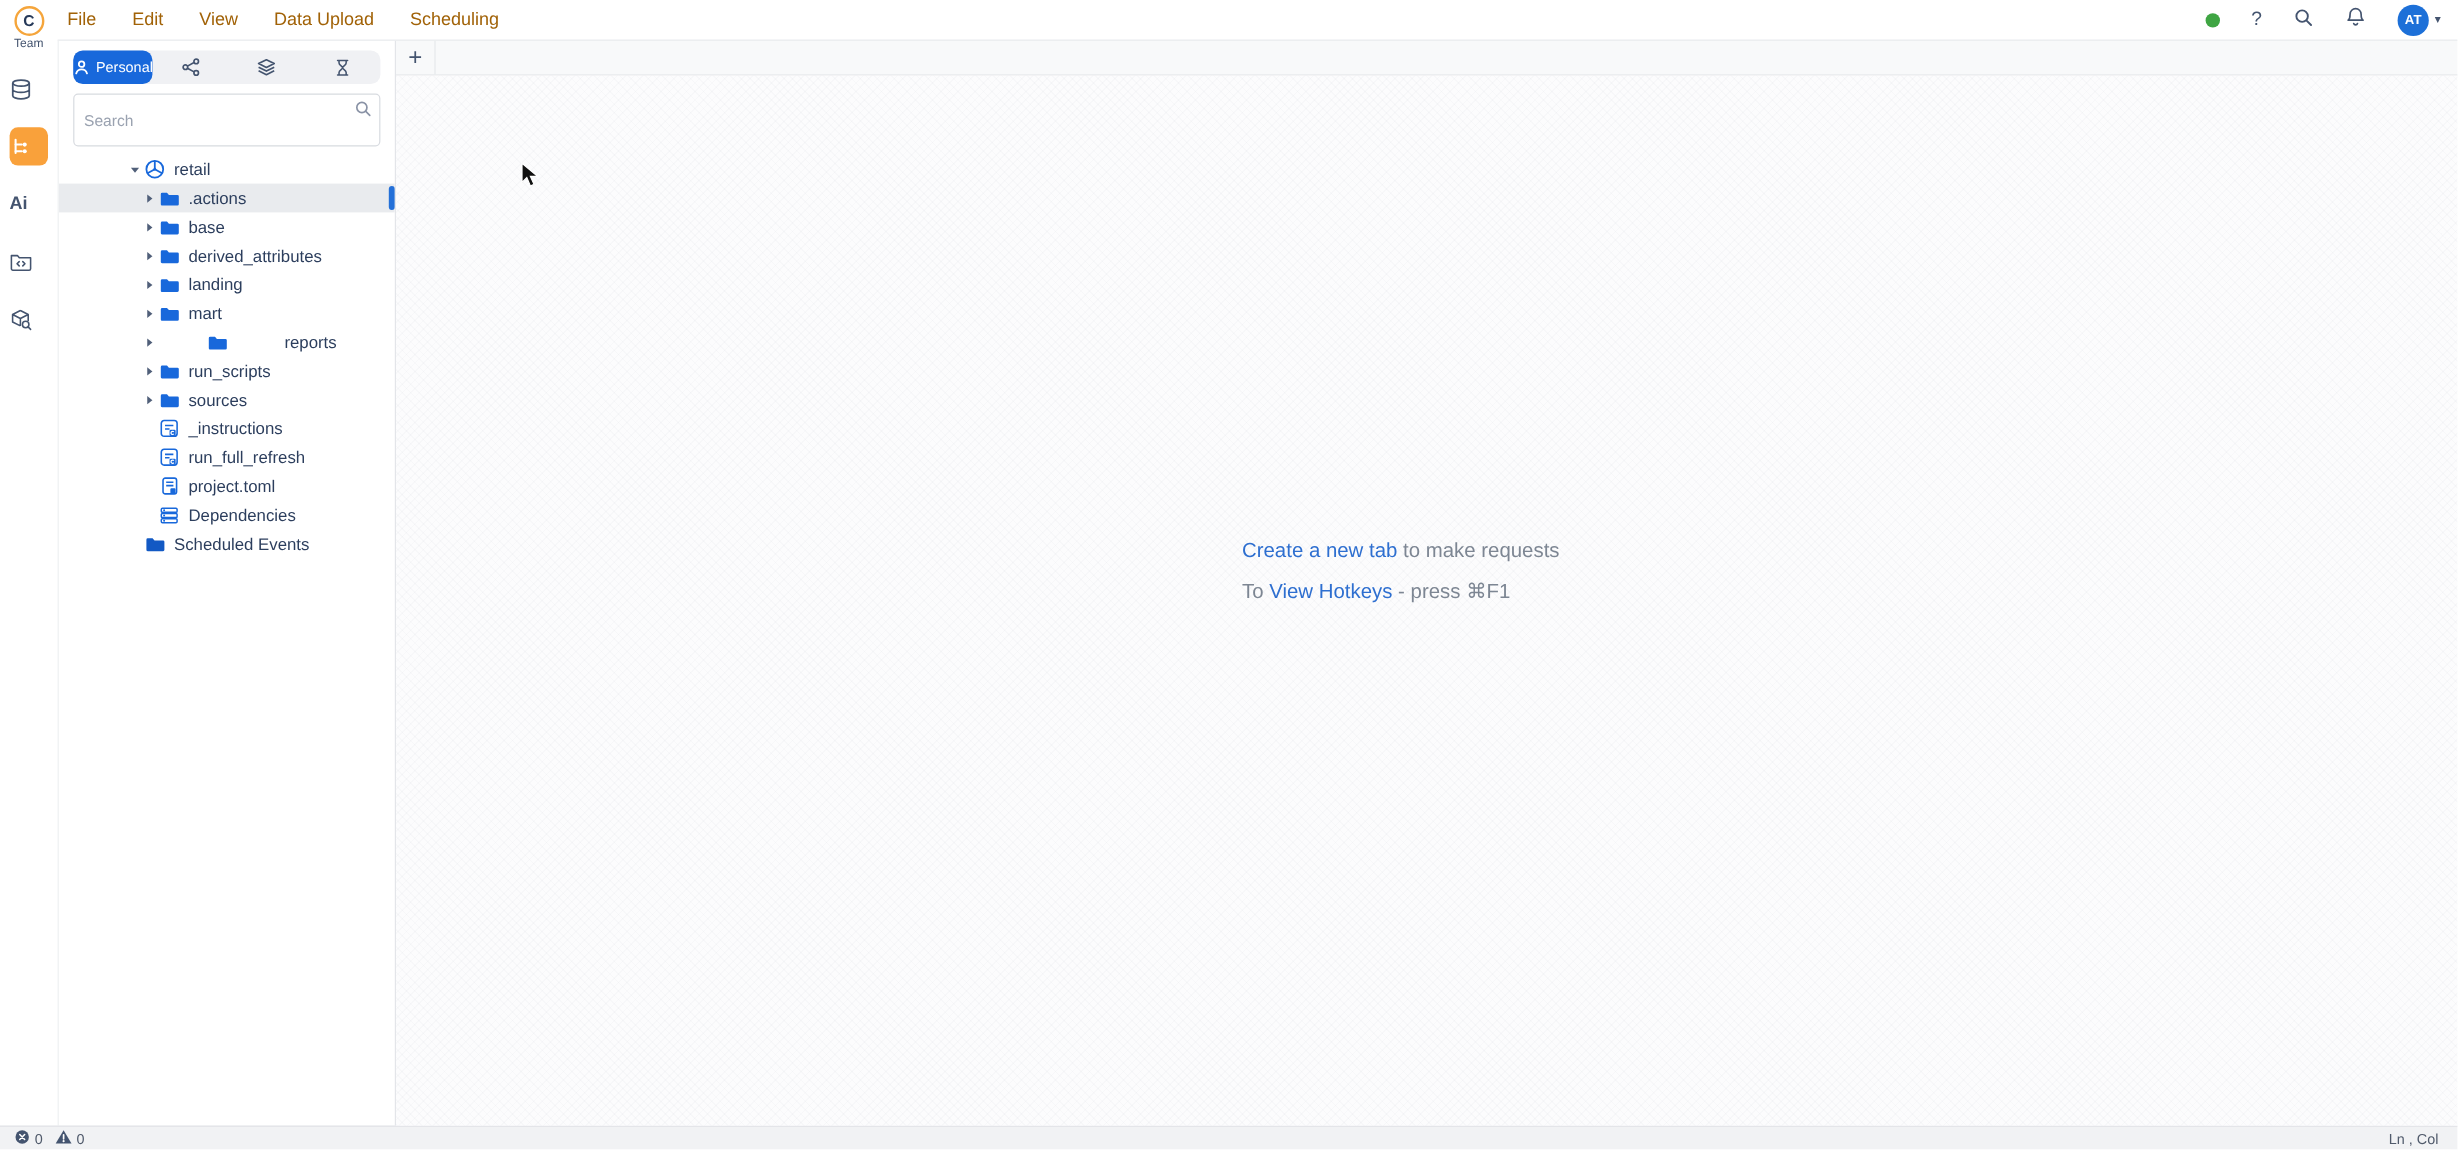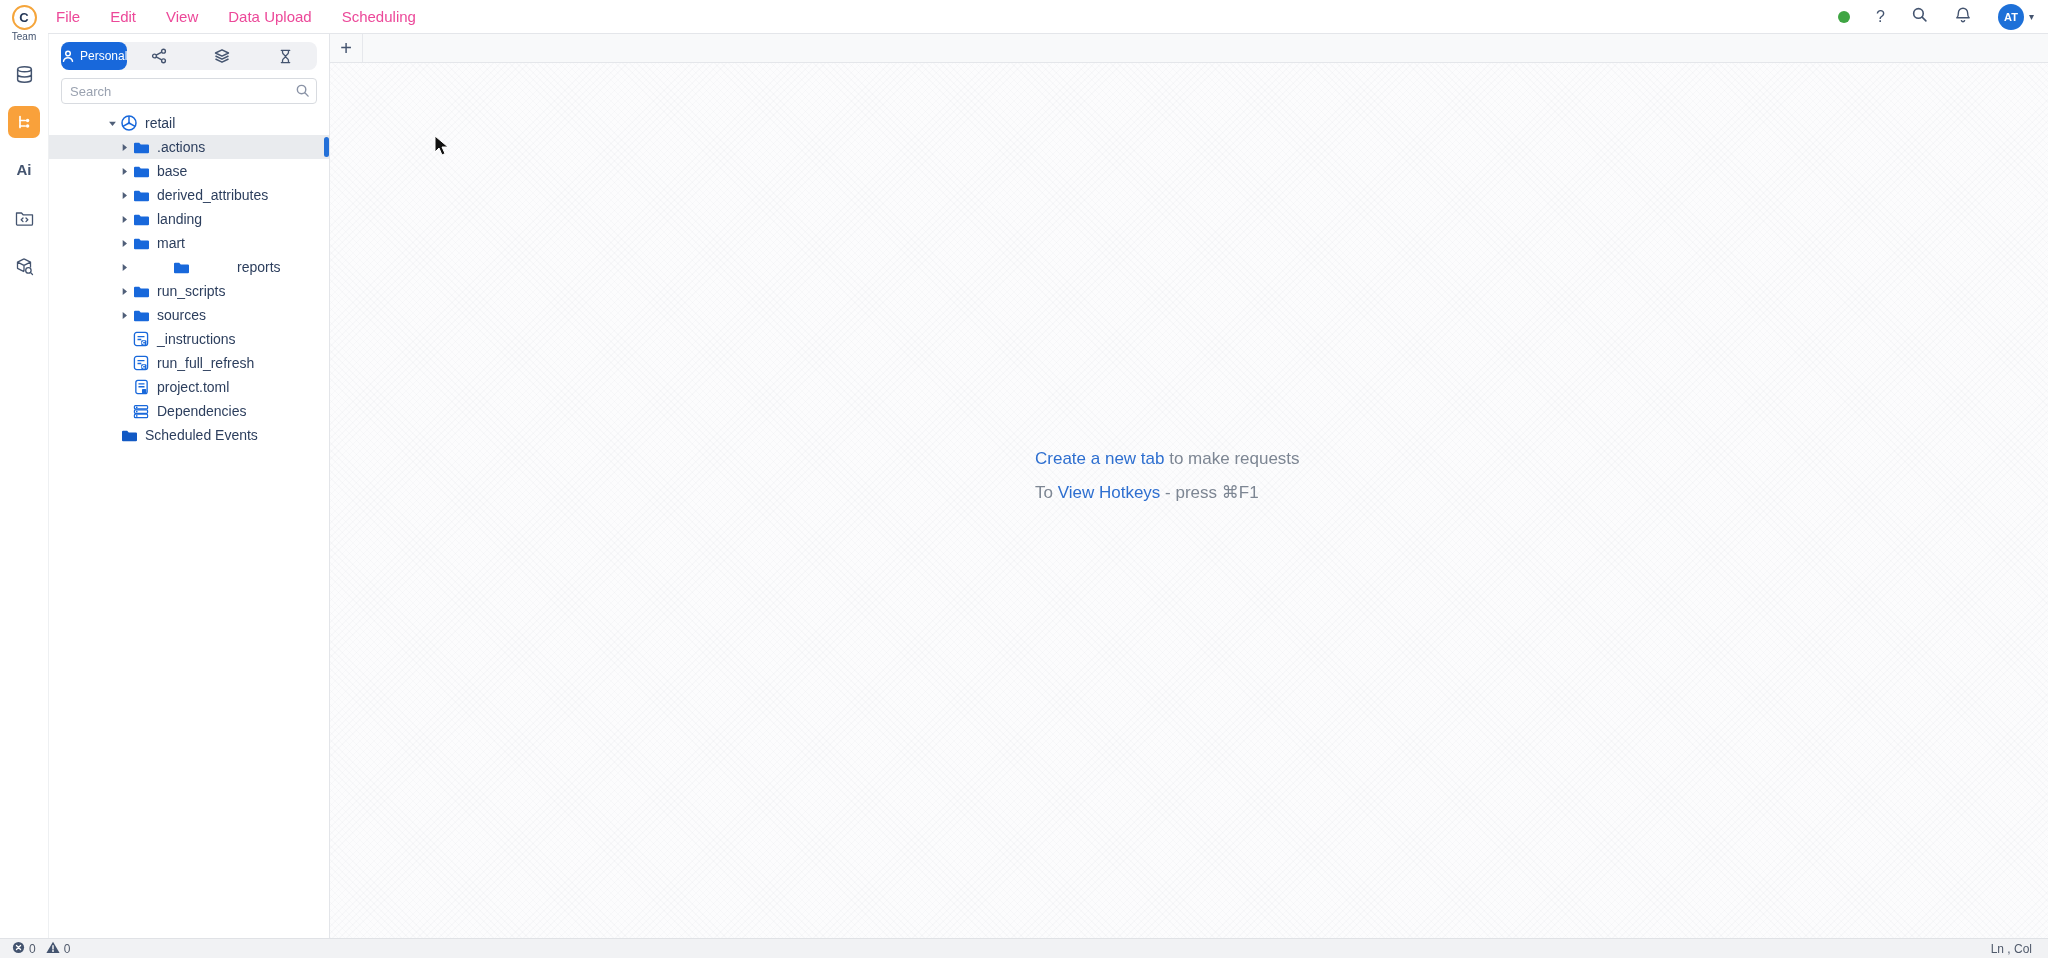--- a/index.html
+++ b/index.html
@@ -28,7 +28,7 @@
   .topbar { height:34px; flex:0 0 34px; display:flex; align-items:center;
     border-bottom:1px solid #e4e6ea; background:#fff; padding-left:8px; }
   .menubar { display:flex; gap:30px; }
-  .menu-item { font-size:15px; color:#ec4899; cursor:pointer; }
+  .menu-item { font-size:15px; color:#a16207; cursor:pointer; }
   .topbar-right { margin-left:auto; display:flex; align-items:center; gap:26px; padding-right:14px; }
   .status-dot { width:12px; height:12px; border-radius:50%; background:#3FA543; }
   .help-glyph { font-size:16px; color:#44546F; }

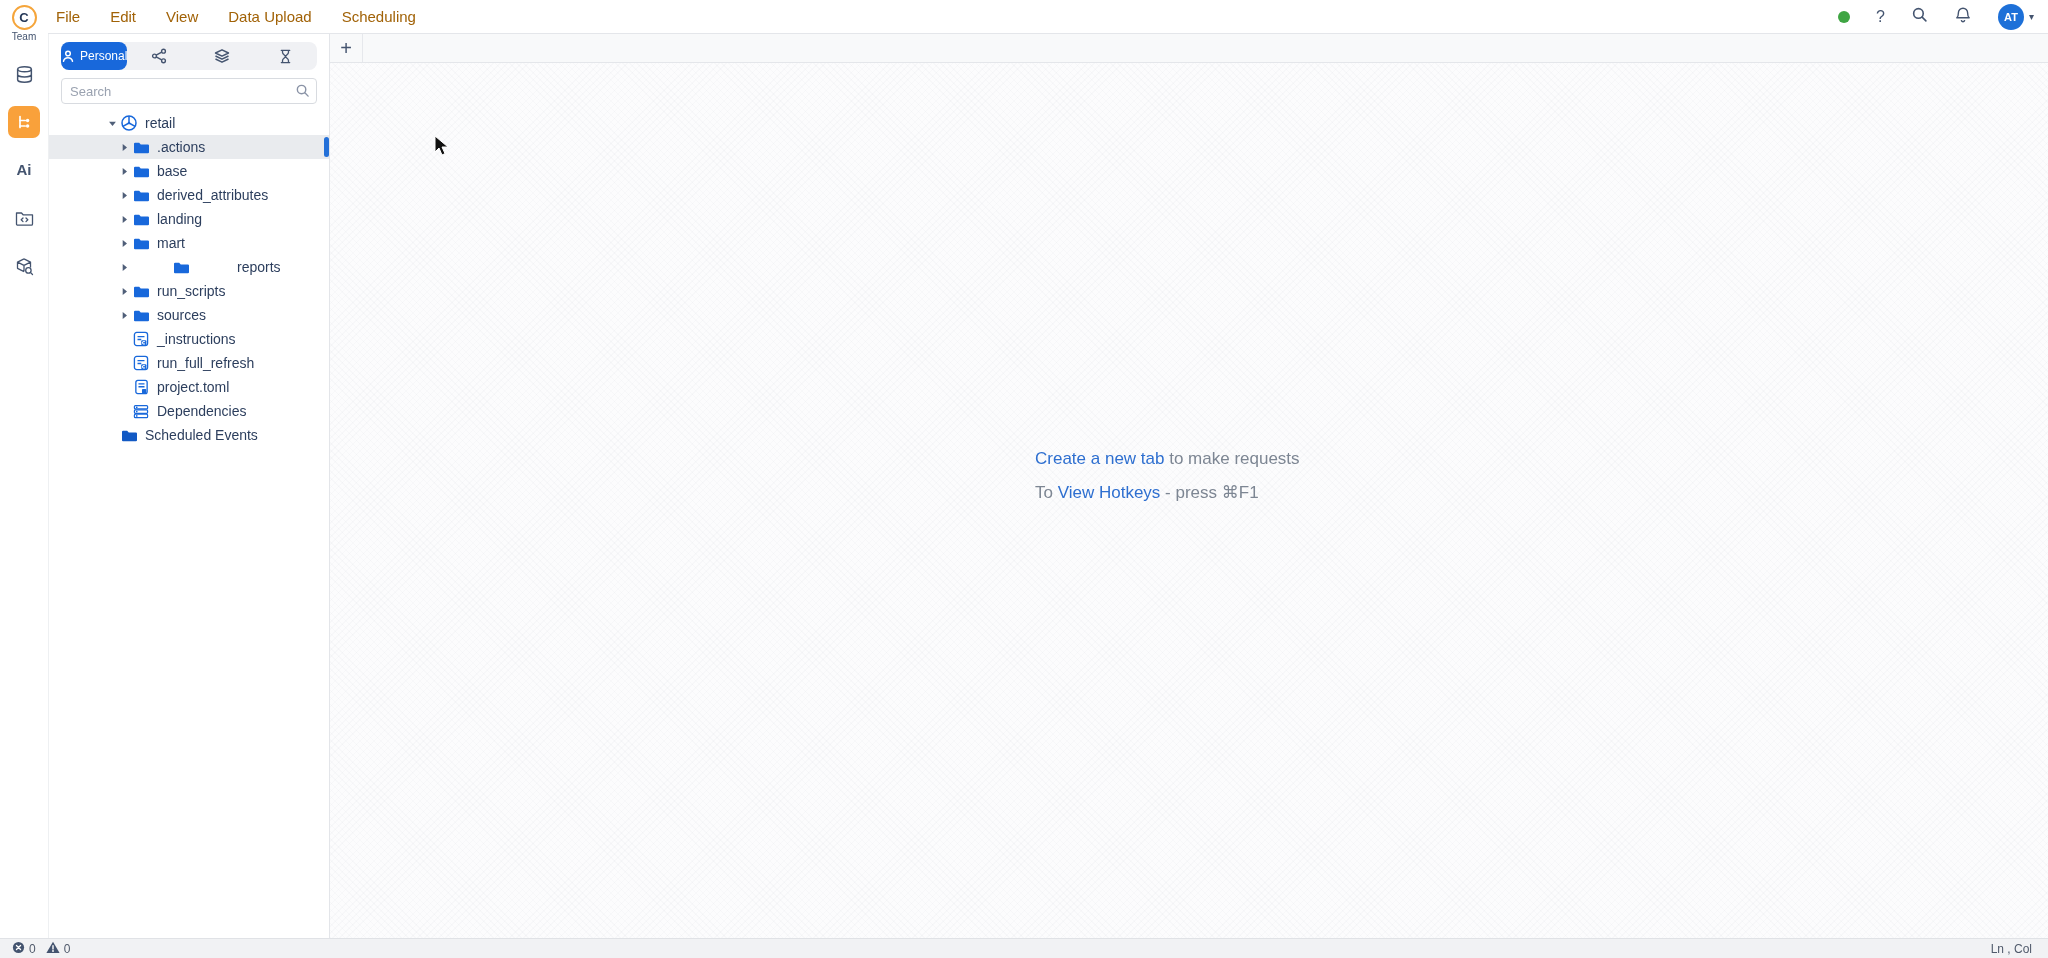--- a/index.html
+++ b/index.html
@@ -55,7 +55,7 @@
   .seg.active { background:#1868DB; color:#fff; }
   .seg-label { font-size:12px; }
   .search-wrap { margin:8px 12px 0 12px; position:relative; }
-  .search-input { width:100%; height:26px; border:1px solid #d8dbe0; border-radius:4px;
+  .search-input { width:100%; height:44px; border:1px solid #d8dbe0; border-radius:4px;
     font-size:13px; padding:0 26px 0 8px; color:#2c3e5d; outline:none;
     font-family:"Liberation Sans","DejaVu Sans",sans-serif; }
   .search-input::placeholder { color:#9aa2b0; }

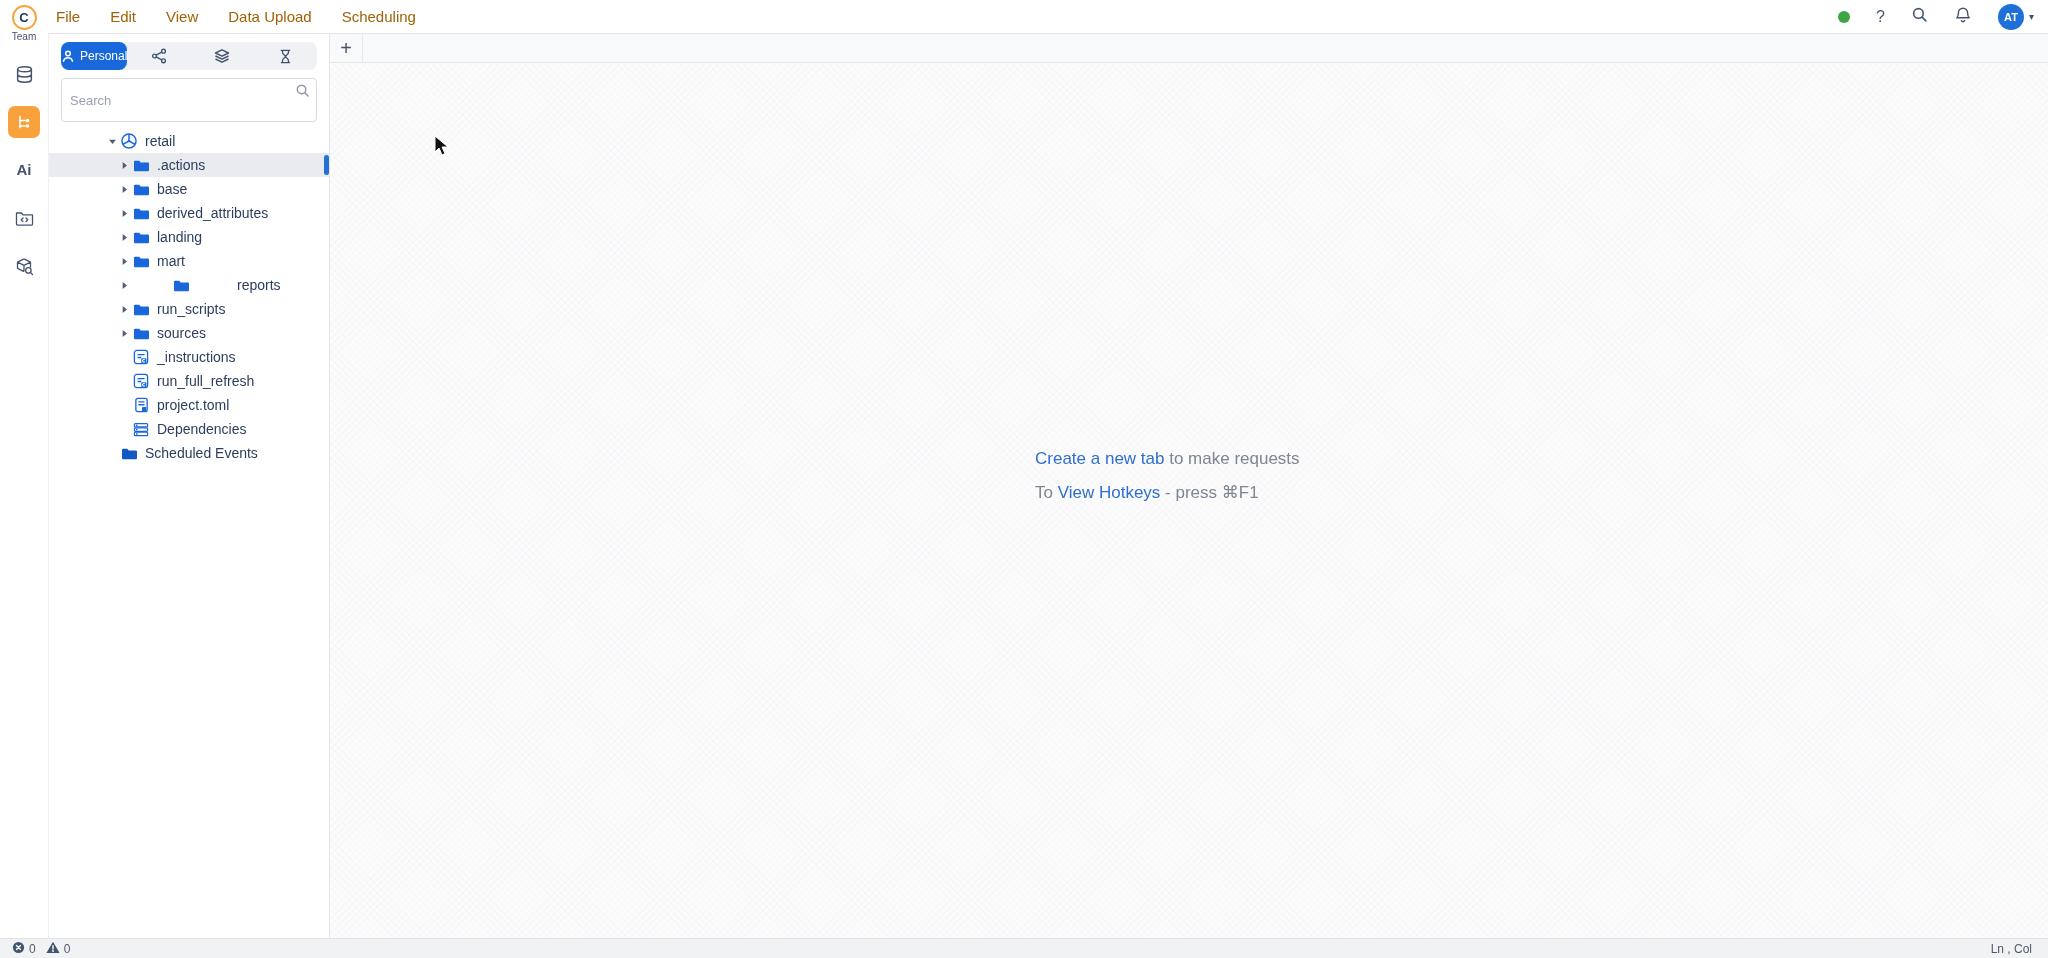--- a/index.html
+++ b/index.html
@@ -17,7 +17,7 @@
     font-weight:bold; font-size:13px; color:#253858; }
   .logo-label { font-size:10px; color:#44546F; margin-top:1px; }
   .rail-items { margin-top:16px; display:flex; flex-direction:column; gap:16px; align-items:center; }
-  .rail-item { width:32px; height:32px; display:flex; align-items:center; justify-content:center;
+  .rail-item { width:32px; height:32px; display:flex; align-items:center; justify-content:flex-start;
     border-radius:7px; cursor:pointer; color:#44546F; }
   .rail-item.active { background:#F9A13B; }
   .rail-item svg { display:block; }

